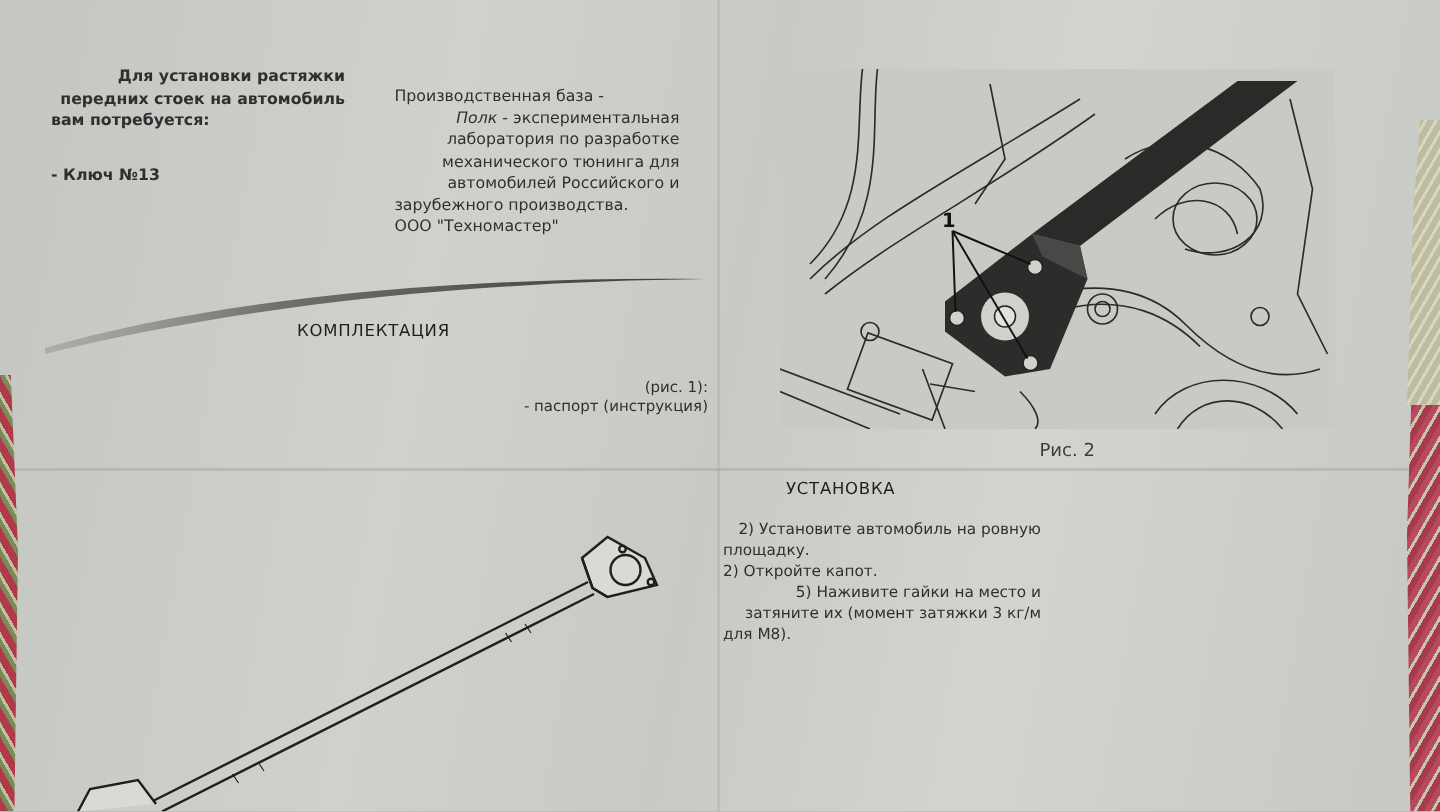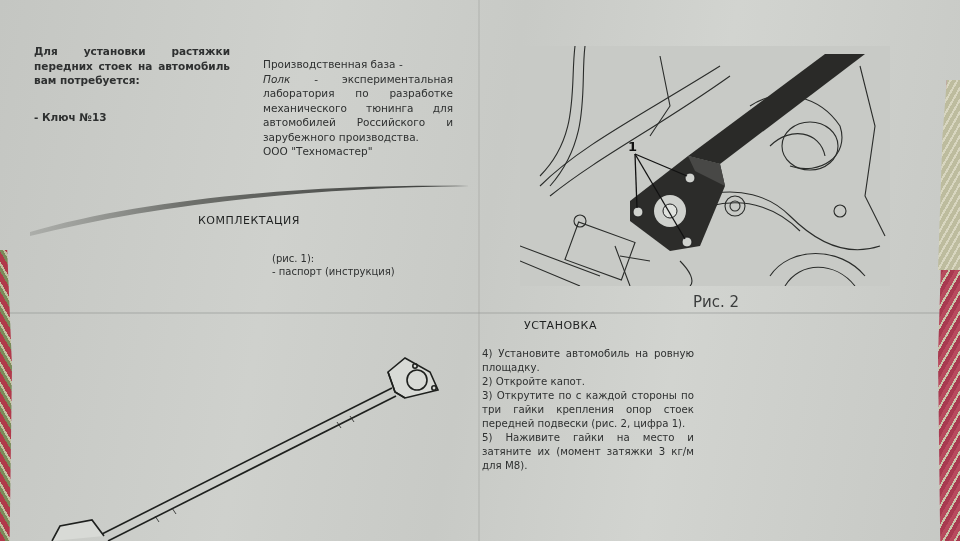--- a/index.html
+++ b/index.html
@@ -24,7 +24,7 @@
   .swoosh{position:absolute;left:0;top:0;}
   .fig{position:absolute;}
   .caption{position:absolute;font-size:15px;color:#3a3c3c;}
-  p{margin:0;}
+  p{margin:0;text-align:right;}
 </style>
 </head>
 <body>

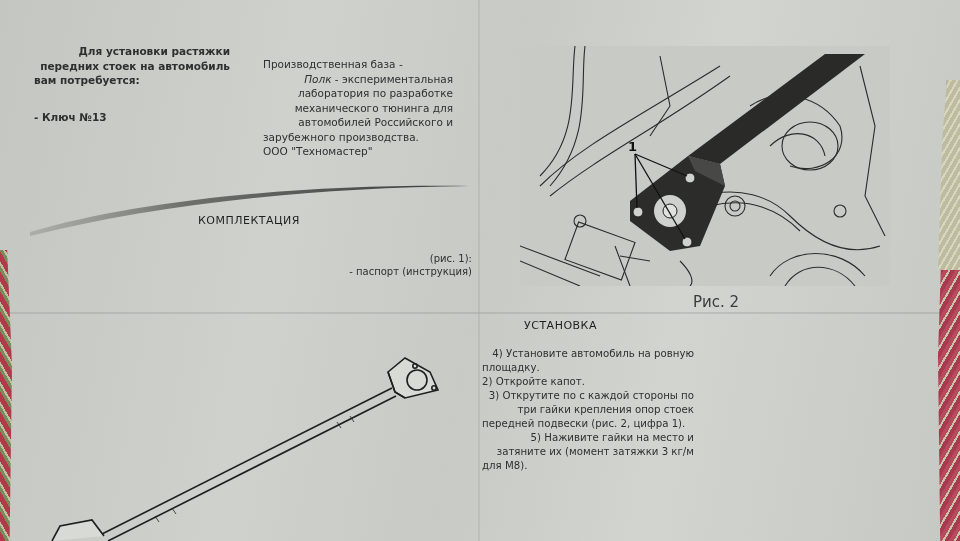--- a/index.html
+++ b/index.html
@@ -23,7 +23,7 @@
   .heading{position:absolute;font-family:"DejaVu Sans",sans-serif;font-weight:normal;font-size:11px;letter-spacing:.5px;color:#1e2020;}
   .swoosh{position:absolute;left:0;top:0;}
   .fig{position:absolute;}
-  .caption{position:absolute;font-size:15px;color:#3a3c3c;}
+  .caption{position:absolute;font-size:12px;color:#3a3c3c;}
   p{margin:0;text-align:right;}
 </style>
 </head>

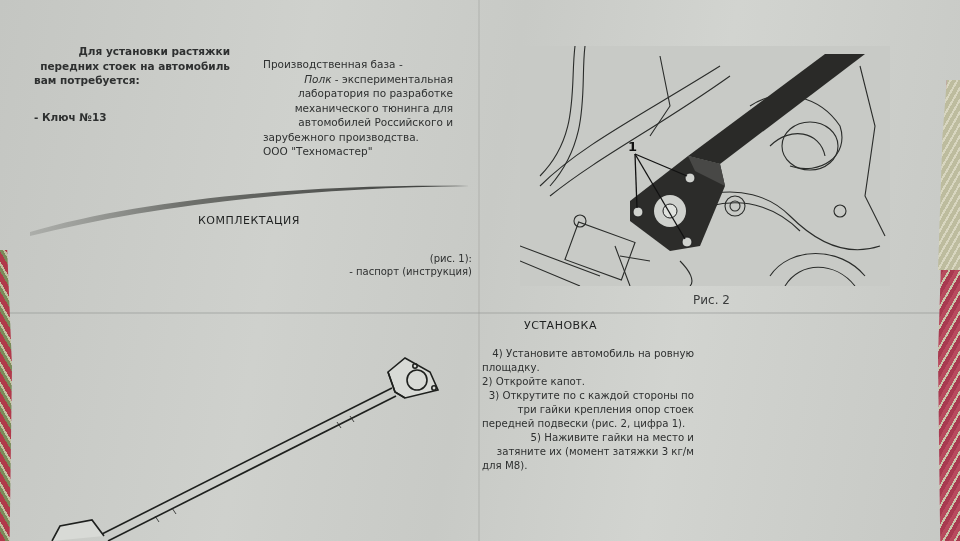--- a/index.html
+++ b/index.html
@@ -125,7 +125,7 @@
 
 <div class="heading" style="left:524px;top:319px;">УСТАНОВКА</div>
 <div class="txt just" style="left:482px;top:347px;width:212px;font-size:10.2px;line-height:14px;">
-  <p>4) Установите автомобиль на ровную площадку.</p>
+  <p>2) Установите автомобиль на ровную площадку.</p>
   <p>2) Откройте капот.</p>
   <p>3) Открутите по с каждой стороны по три гайки крепления опор стоек передней подвески (рис. 2, цифра 1).</p>
   <p>5) Наживите гайки на место и затяните их (момент затяжки 3 кг/м для М8).</p>

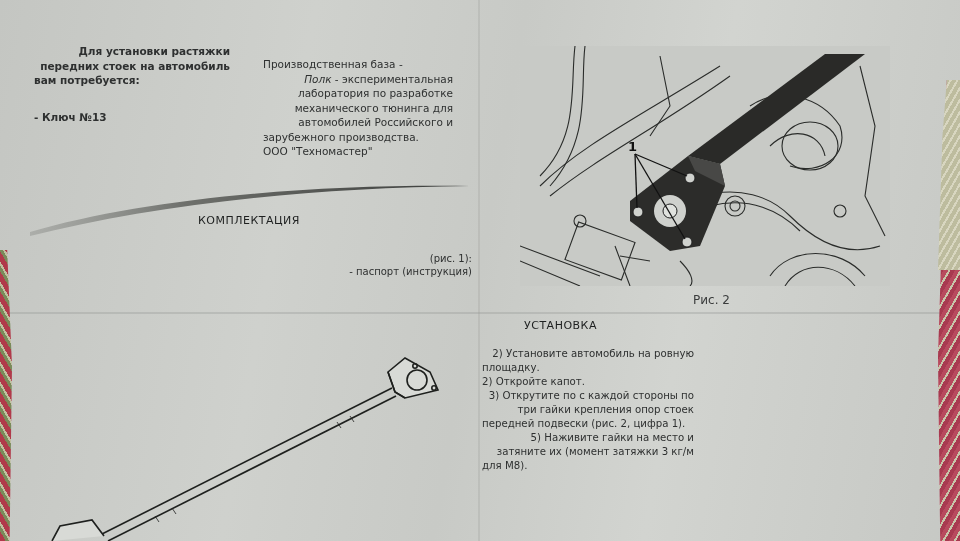--- a/index.html
+++ b/index.html
@@ -127,7 +127,6 @@
 <div class="txt just" style="left:482px;top:347px;width:212px;font-size:10.2px;line-height:14px;">
   <p>2) Установите автомобиль на ровную площадку.</p>
   <p>2) Откройте капот.</p>
-  <p>3) Открутите по с каждой стороны по три гайки крепления опор стоек передней подвески (рис. 2, цифра 1).</p>
   <p>5) Наживите гайки на место и затяните их (момент затяжки 3 кг/м для М8).</p>
 
 </div>

